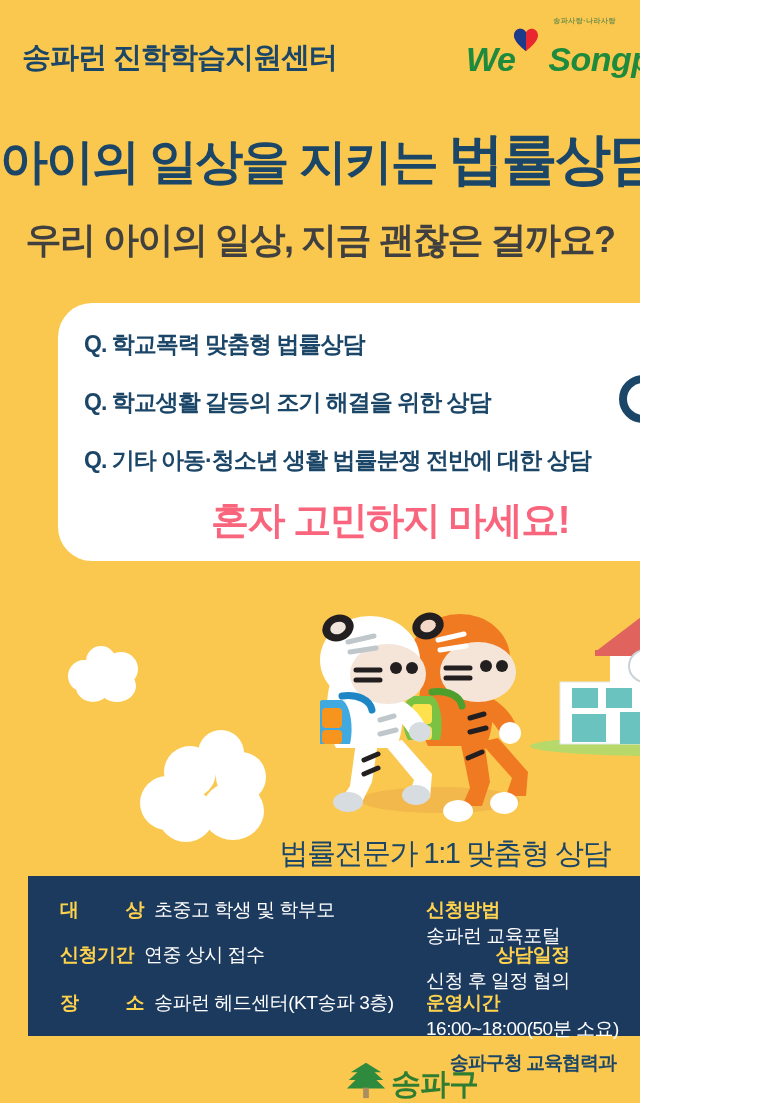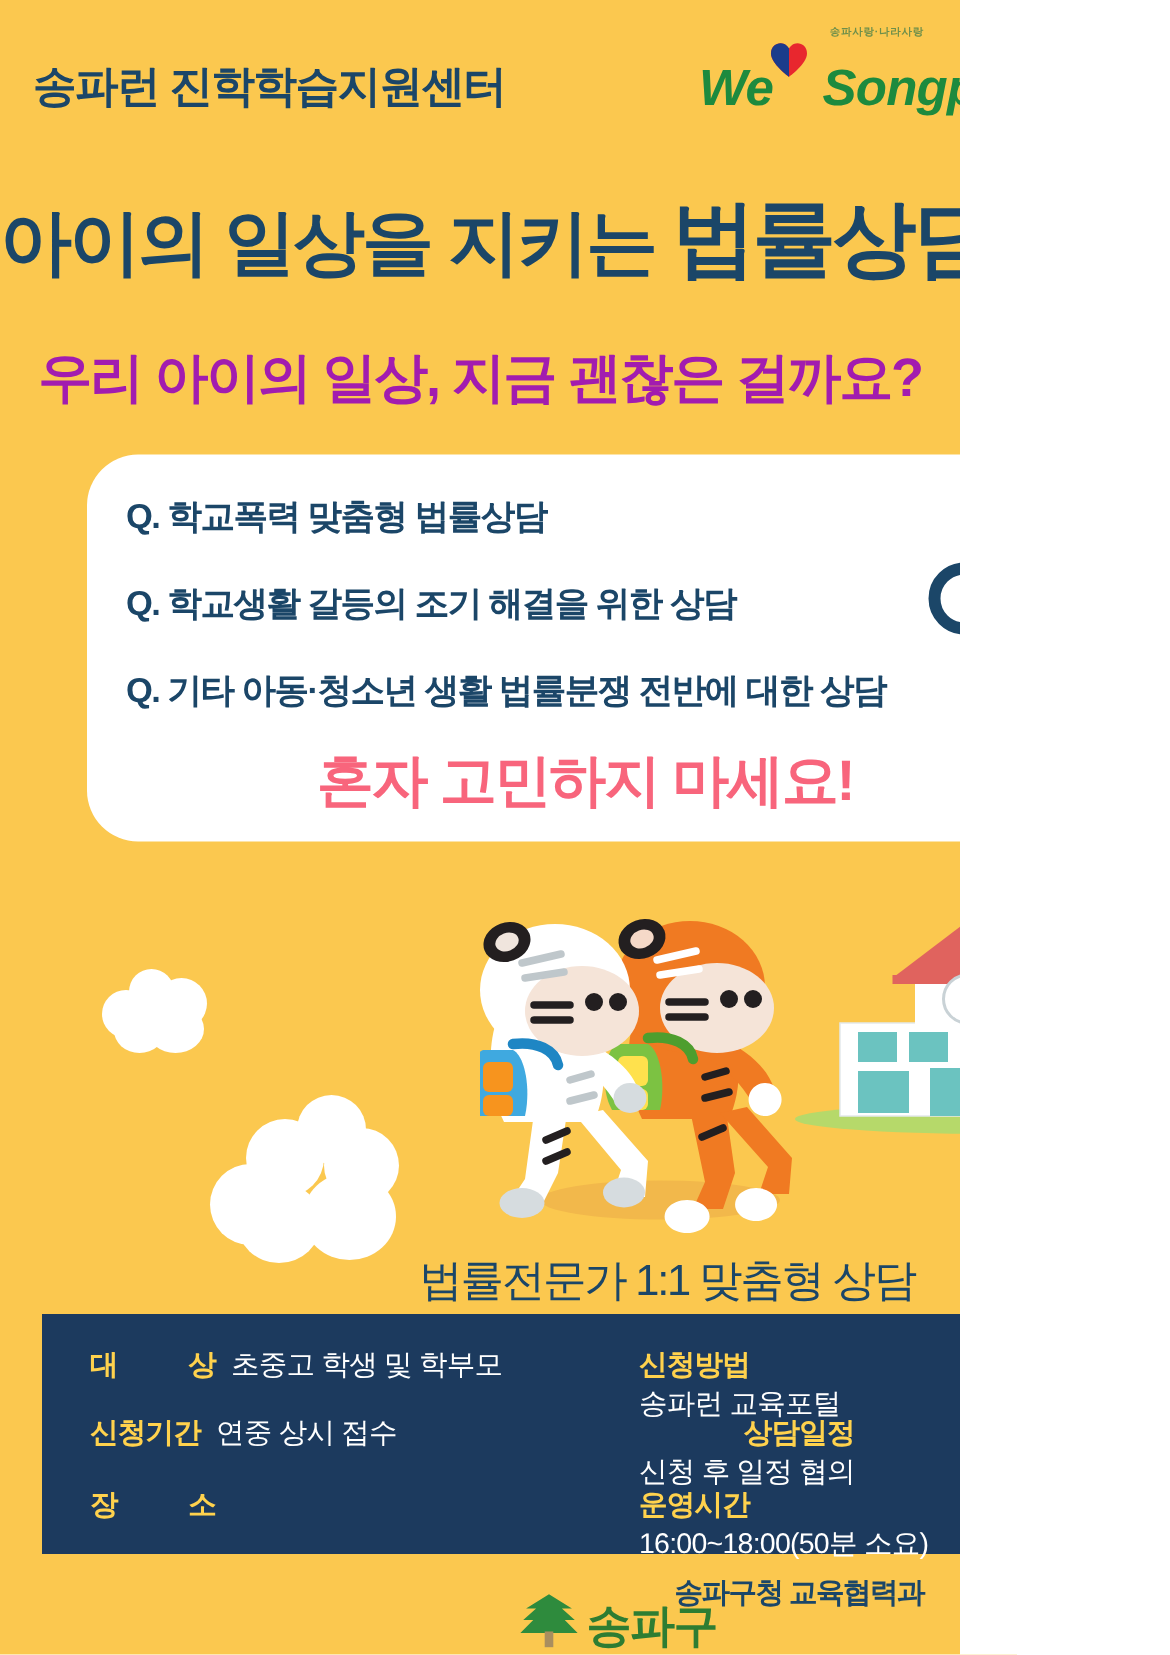--- a/index.html
+++ b/index.html
@@ -91,10 +91,9 @@
     text-align: center;
     font-size: 36px;
     font-weight: 700;
-    color: #a21caf;
+    color: #404040;
     letter-spacing: -1.5px;
     white-space: nowrap;
-    margin-top: 12px;
   }
 
   

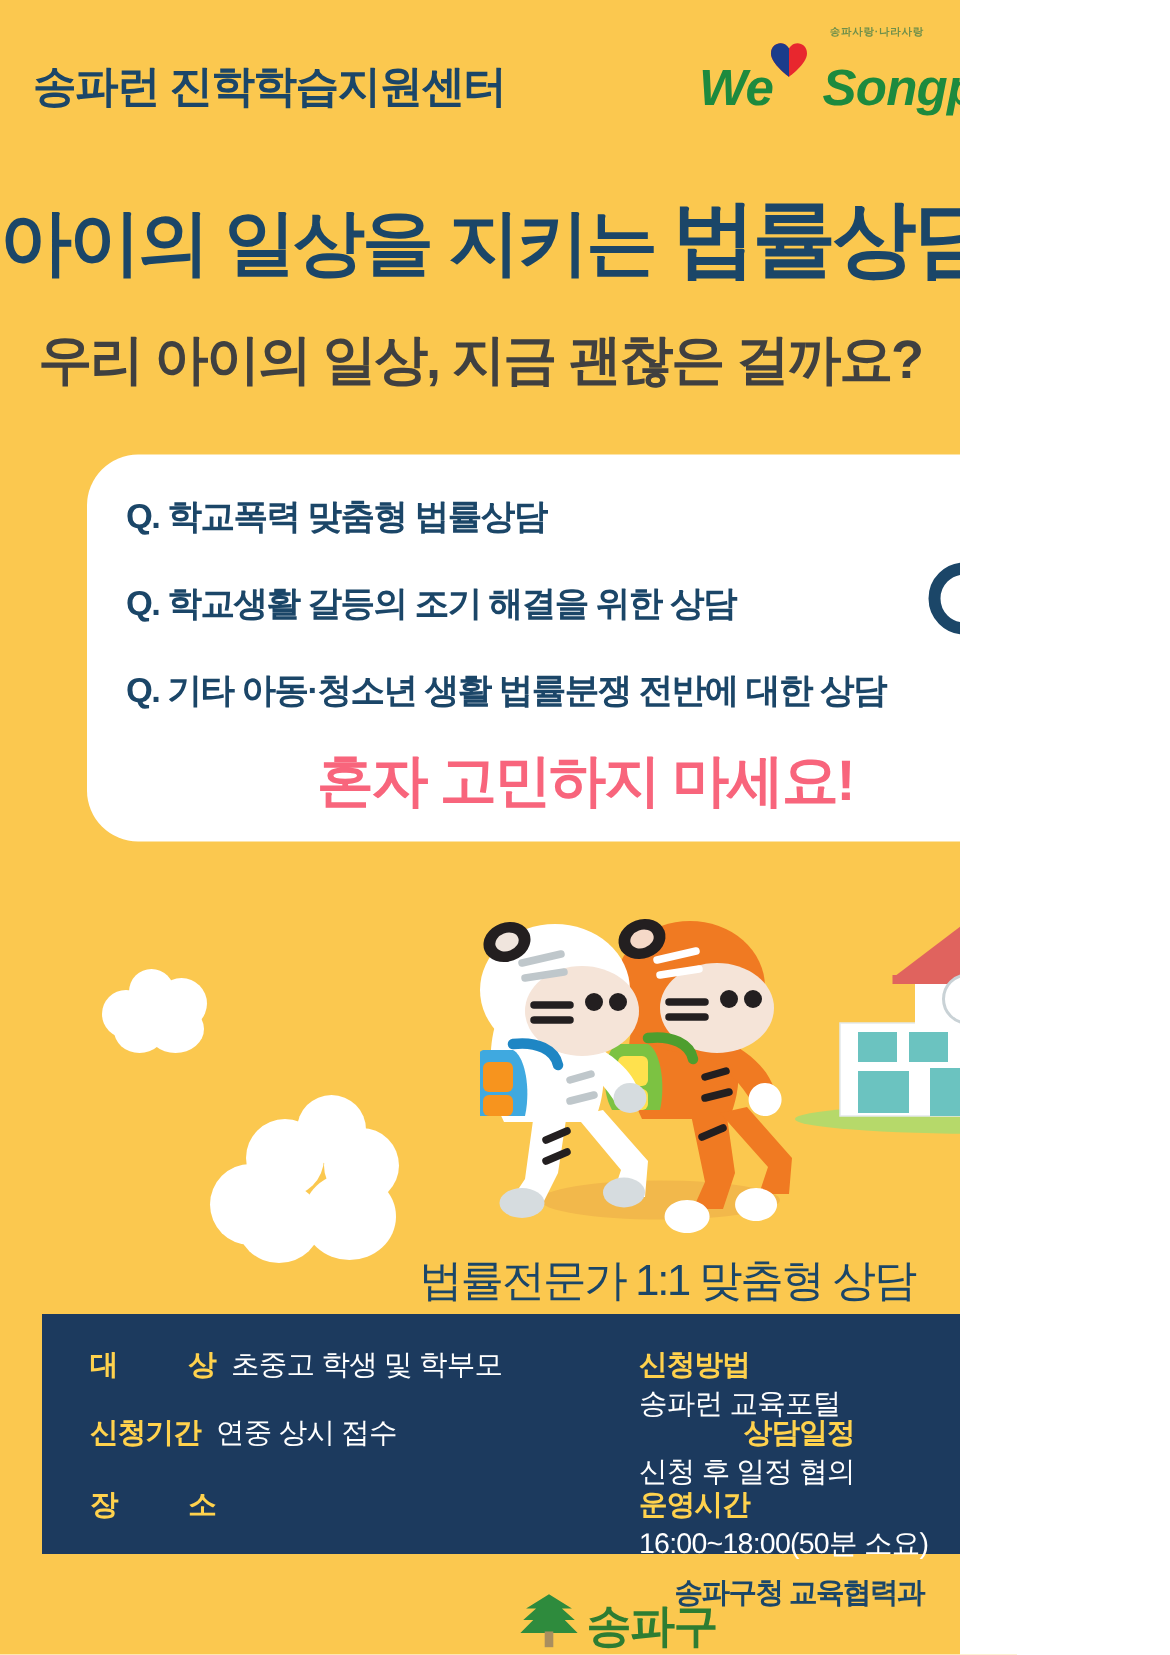--- a/index.html
+++ b/index.html
@@ -450,6 +450,7 @@
           <span>장</span>
           <span>소</span>
         </span>
+      <span class="info-value">송파런 헤드센터(KT송파 3층)</span>
     </div>
 
     <div class="info-row col-r row-1">

